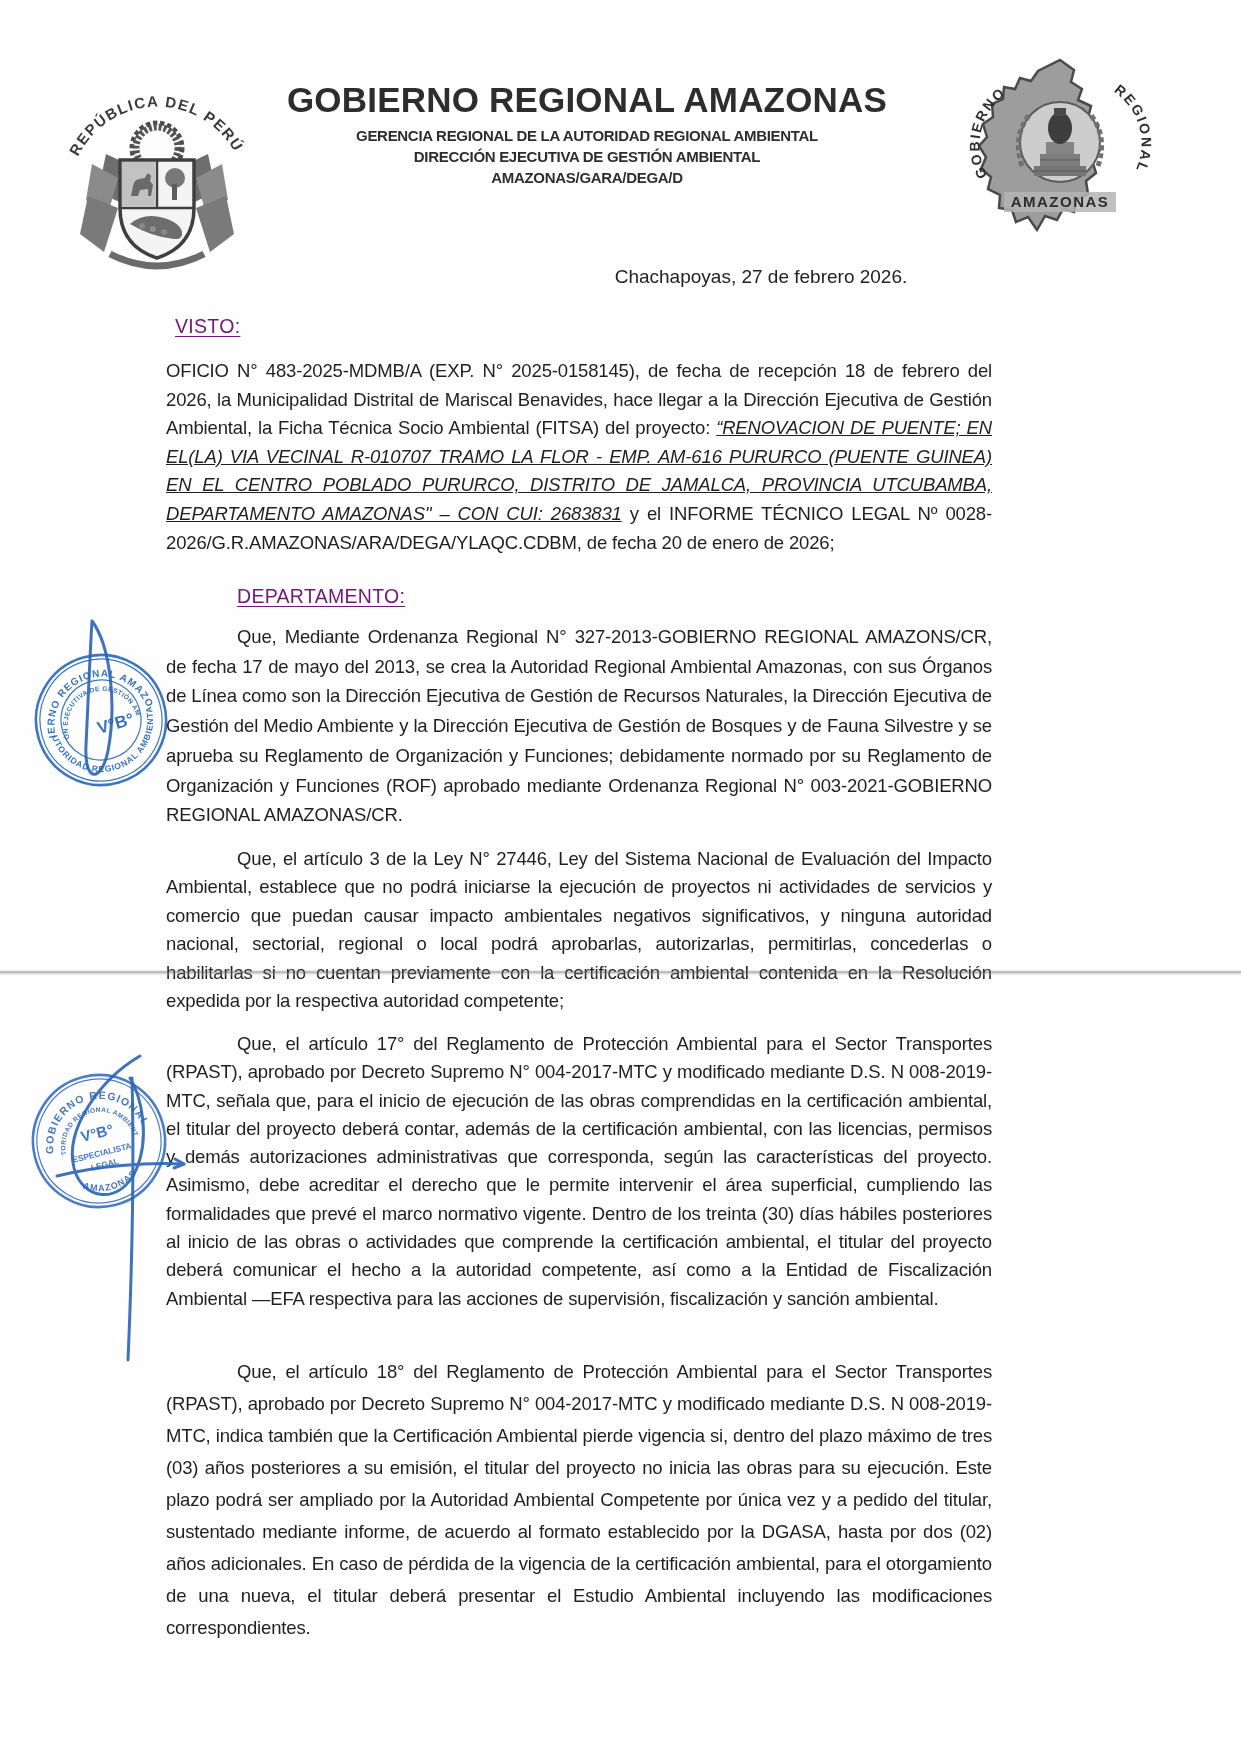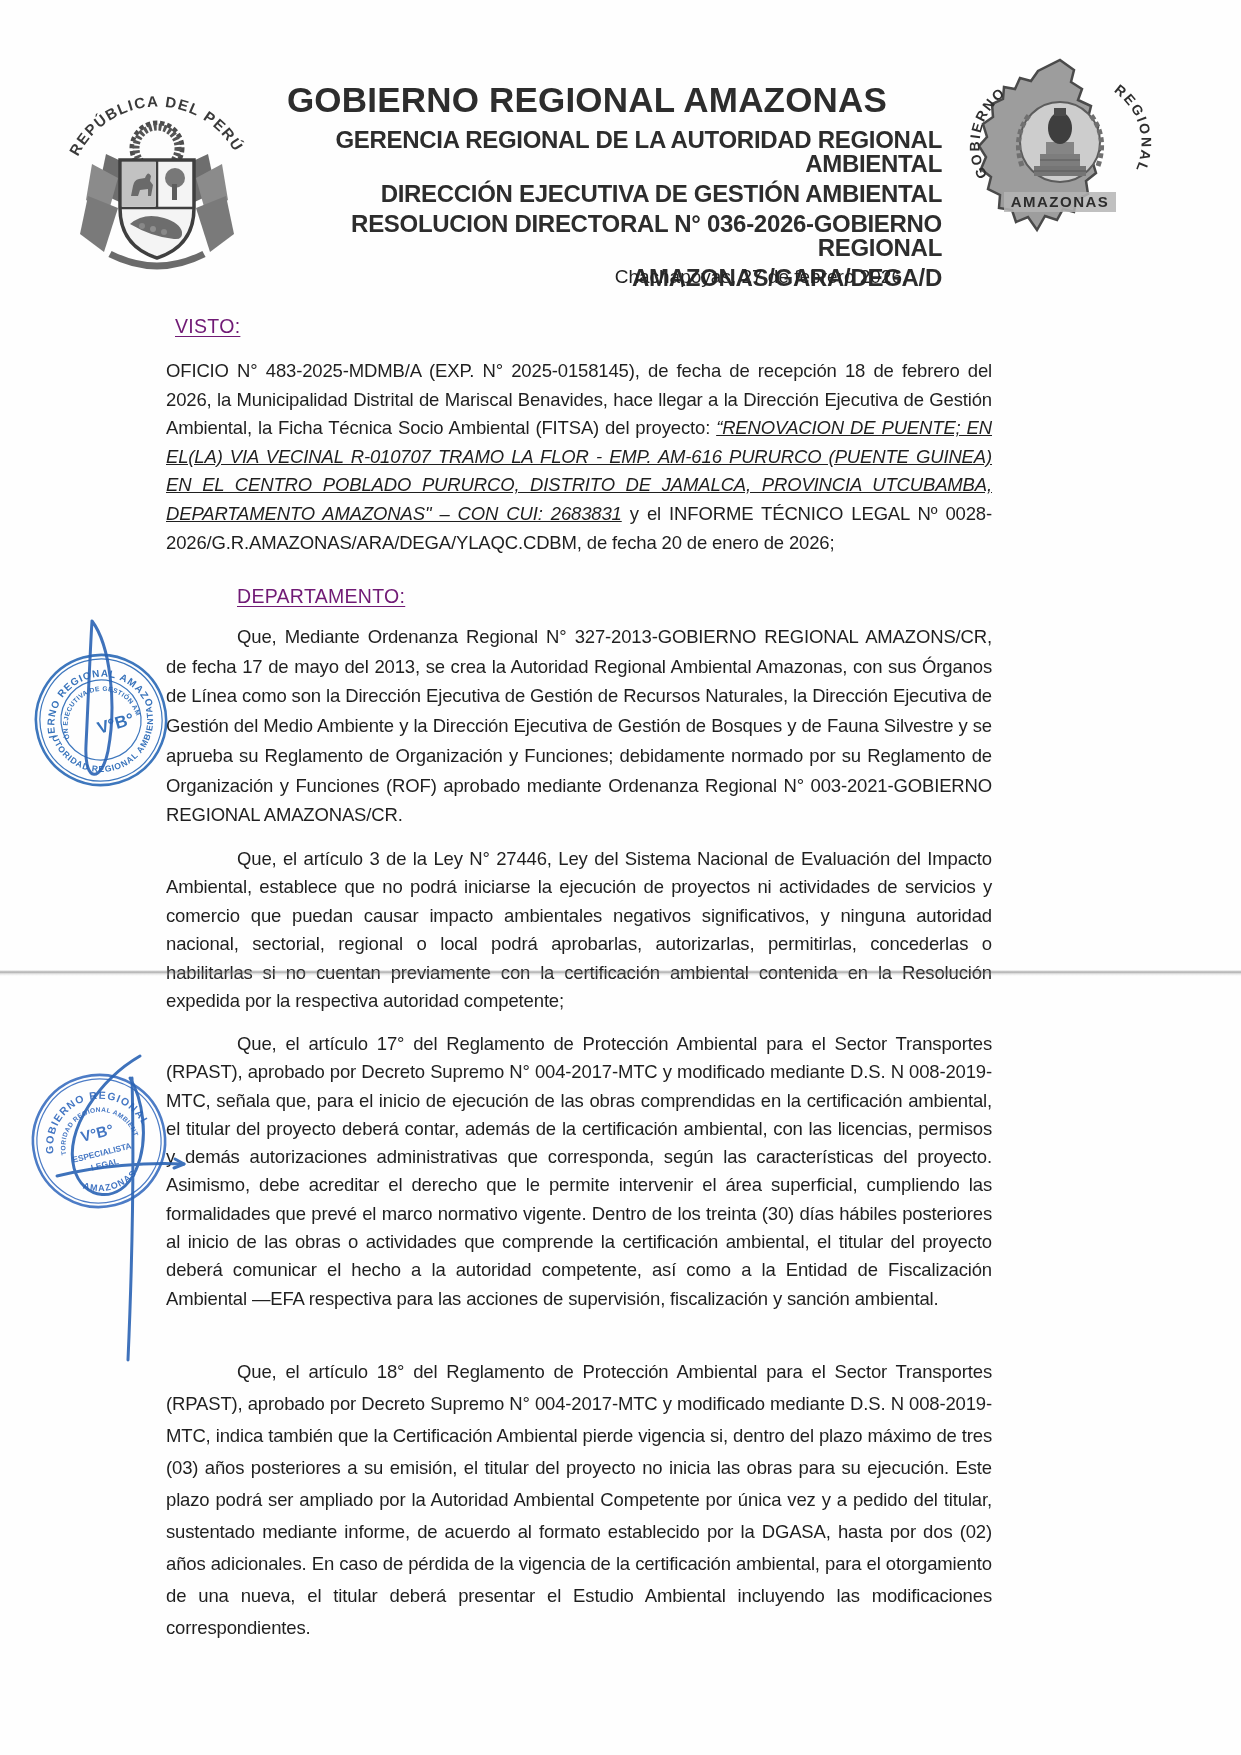--- a/index.html
+++ b/index.html
@@ -19,7 +19,7 @@
     text-align:center;color:#2d2d2d;font-weight:bold;line-height:1;
   }
   .ht-1{font-size:35px;letter-spacing:0.2px;transform:scaleY(1.02);margin-bottom:11px;}
-  .ht-s{font-size:24px;letter-spacing:-0.3px;margin-bottom:6px;text-align:right;}
+  .ht-s{font-size:15px;letter-spacing:-0.3px;margin-bottom:6px;}
   
   .dateline{
     position:absolute;left:560px;top:266px;width:402px;

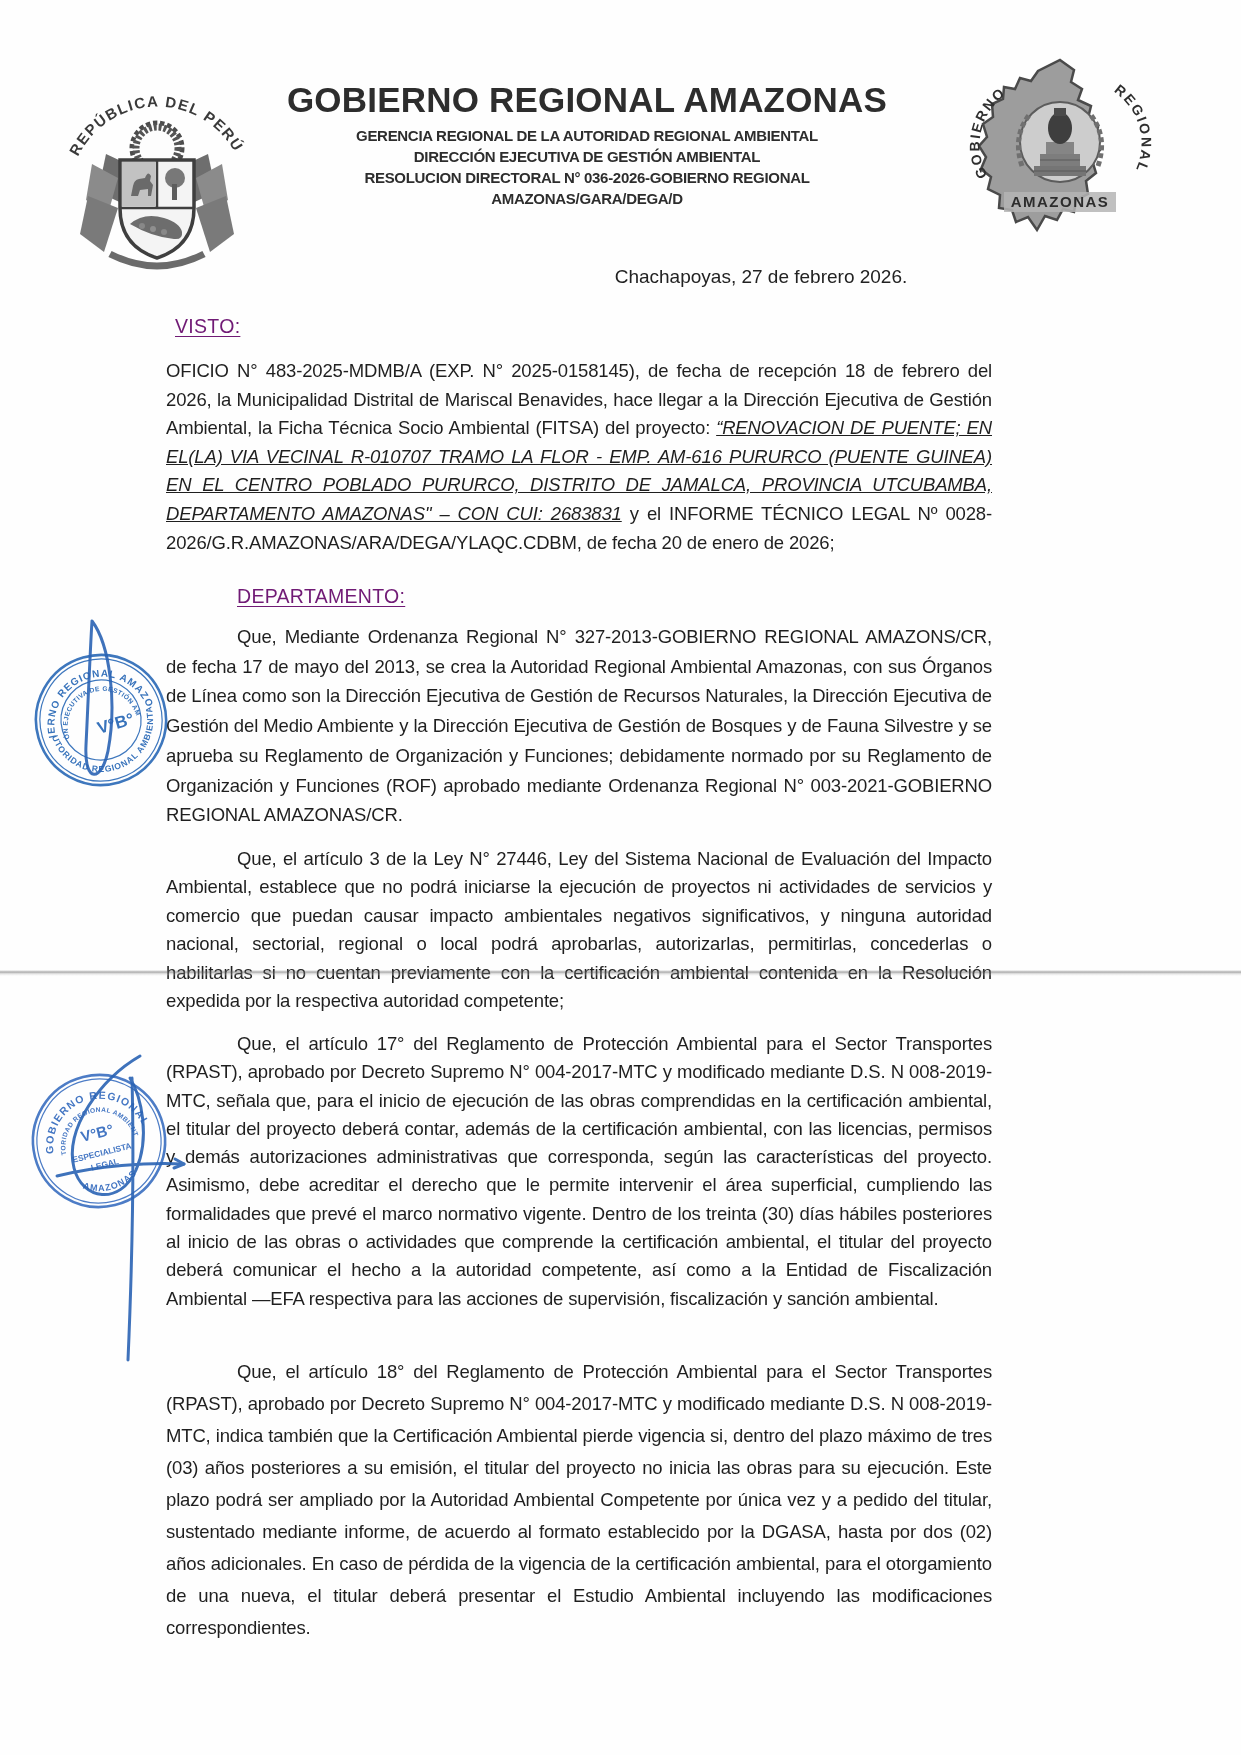--- a/index.html
+++ b/index.html
@@ -138,7 +138,6 @@
     <div class="ht-1">GOBIERNO REGIONAL AMAZONAS</div>
     <div class="ht-s">GERENCIA REGIONAL DE LA AUTORIDAD REGIONAL AMBIENTAL</div>
     <div class="ht-s">DIRECCIÓN EJECUTIVA DE GESTIÓN AMBIENTAL</div>
-    <div class="ht-s">RESOLUCION DIRECTORAL N° 036-2026-GOBIERNO REGIONAL</div>
     <div class="ht-s">AMAZONAS/GARA/DEGA/D</div>
   </div>
 

